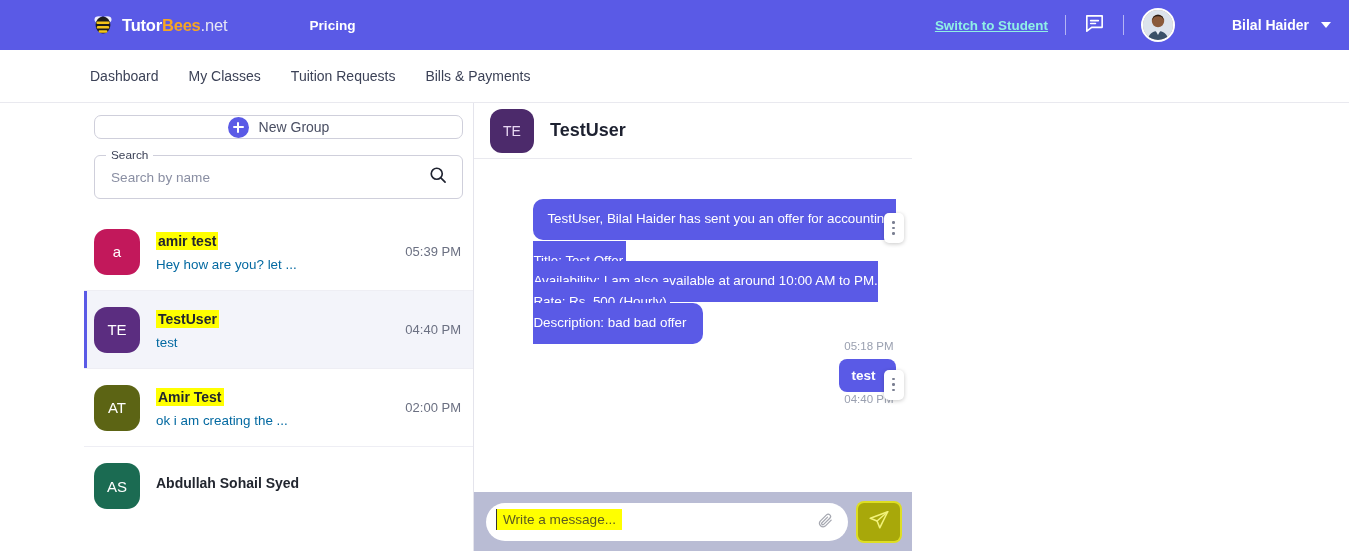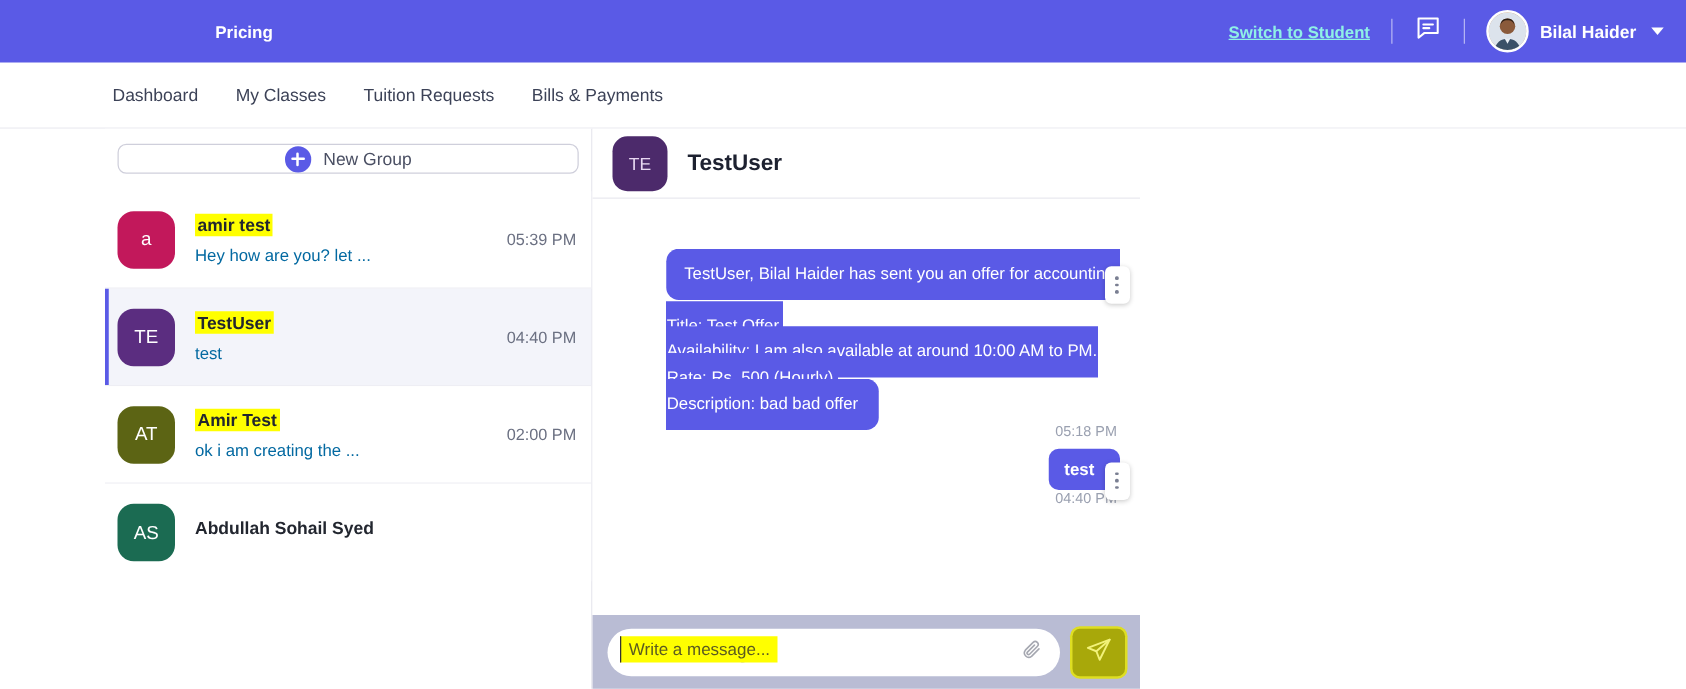--- a/index.html
+++ b/index.html
@@ -275,6 +275,23 @@
 
 <div class="topnav">
 
+  <div class="logo-wrap">
+    <span class="bee-icon">
+      <svg width="26" height="26" viewBox="0 0 26 26">
+        <ellipse cx="9" cy="7.5" rx="4.5" ry="3.2" fill="#ffffff" opacity="0.9"></ellipse>
+        <ellipse cx="17" cy="7.5" rx="4.5" ry="3.2" fill="#ffffff" opacity="0.9"></ellipse>
+        <ellipse cx="13" cy="13" rx="7.4" ry="8.6" fill="#1d1d1d"></ellipse>
+        <rect x="6.4" y="9.4" width="13.2" height="2.6" rx="1.2" fill="#f5c518"></rect>
+        <rect x="6.8" y="14" width="12.4" height="2.6" rx="1.2" fill="#f5c518"></rect>
+        <rect x="8.6" y="18.3" width="8.8" height="2.4" rx="1.1" fill="#f5c518"></rect>
+        <circle cx="10.2" cy="7.2" r="1.5" fill="#1d1d1d"></circle>
+        <circle cx="15.8" cy="7.2" r="1.5" fill="#1d1d1d"></circle>
+      </svg>
+    </span>
+    <span class="logo-text">
+      <span class="t1">Tutor</span><span class="t2">Bees</span><span class="t3">.net</span>
+    </span>
+  </div>
 
   <div class="nav-links">
     <div class="nav-link">

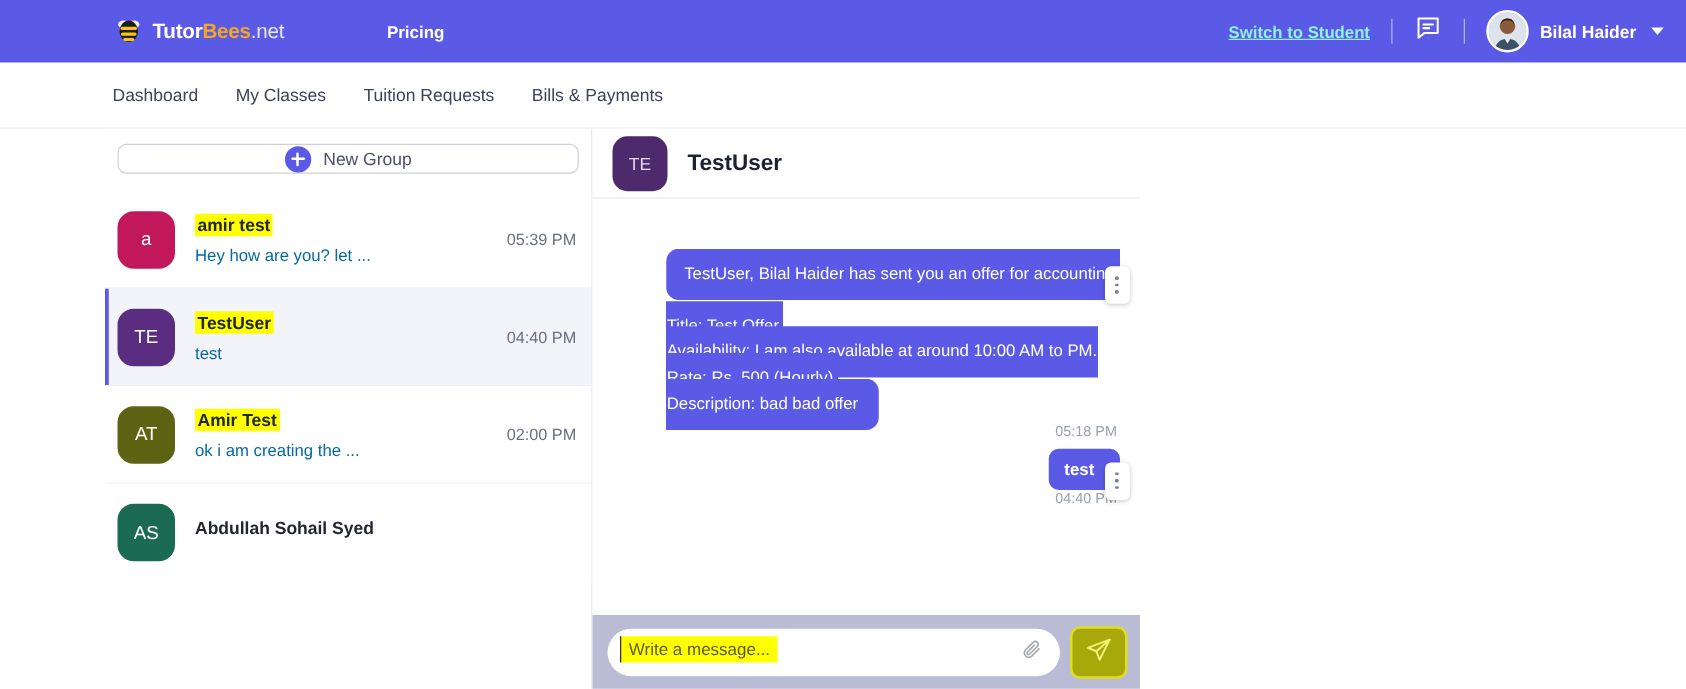--- a/index.html
+++ b/index.html
@@ -61,7 +61,7 @@
     background: #c9a88a;
     position: relative;
   }
-  .user-name { color:#ffffff; font-size: 14px; font-weight: 600; white-space: nowrap; }
+  .user-name { color:#ffffff; font-size: 14px; font-weight: 600; white-space: nowrap; margin-left: 48px; }
   .user-chev {
     width:0;height:0;border-left:5px solid transparent;border-right:5px solid transparent;
     border-top:6px solid #ffffff; margin-left: 12px;

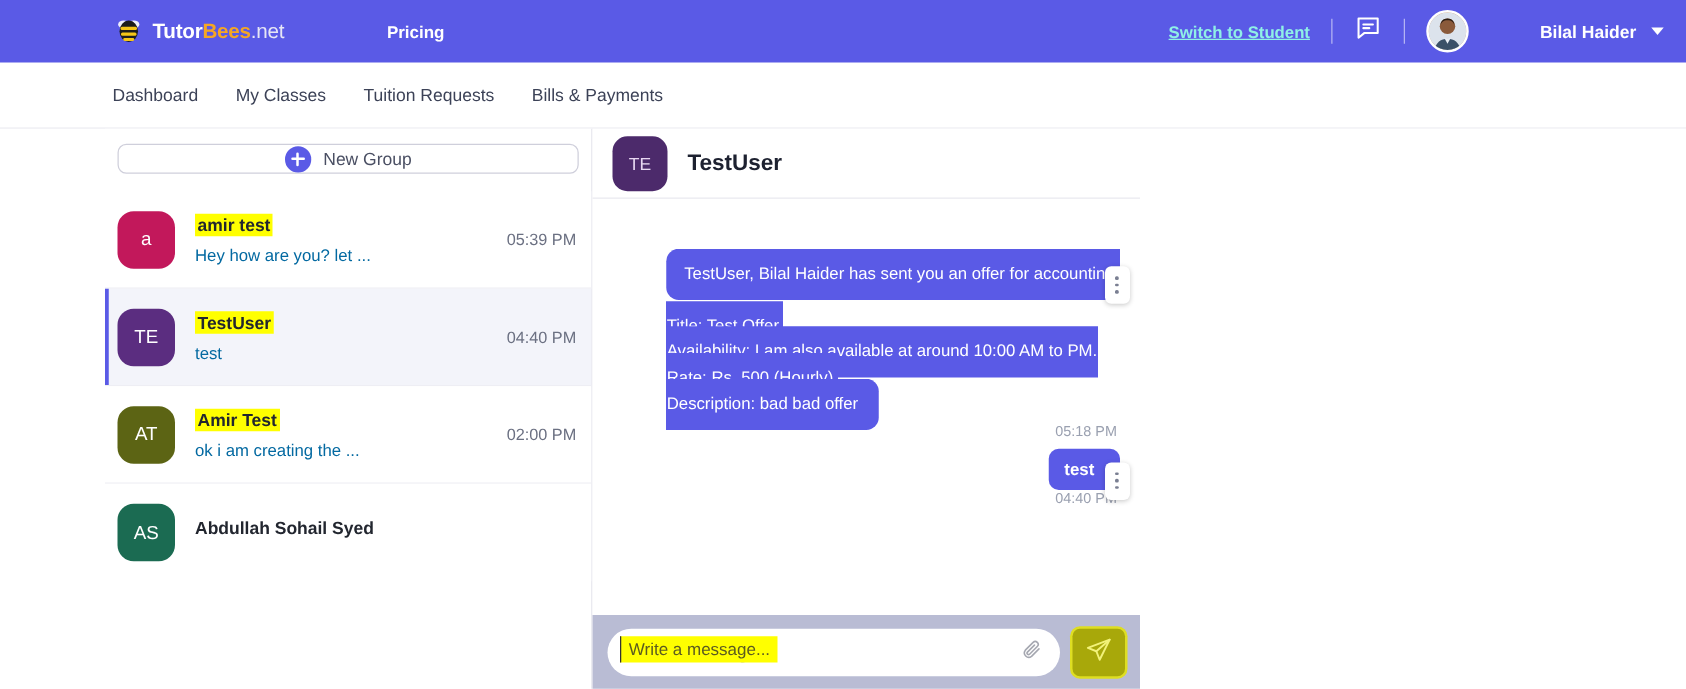--- a/index.html
+++ b/index.html
@@ -347,6 +347,16 @@
       <span class="new-group-label">New Group</span>
     </div>
 
+    <div class="search-field">
+      <span class="search-legend">Search</span>
+      <input class="search-input" type="text" placeholder="Search by name" style="">
+      <span class="search-ico">
+        <svg width="20" height="20" viewBox="0 0 24 24" fill="none" stroke="#1f2330" stroke-width="2">
+          <circle cx="10.5" cy="10.5" r="6.6"></circle>
+          <line x1="15.4" y1="15.4" x2="20.5" y2="20.5" stroke-linecap="round"></line>
+        </svg>
+      </span>
+    </div>
 
     <div class="chat-items">
 

